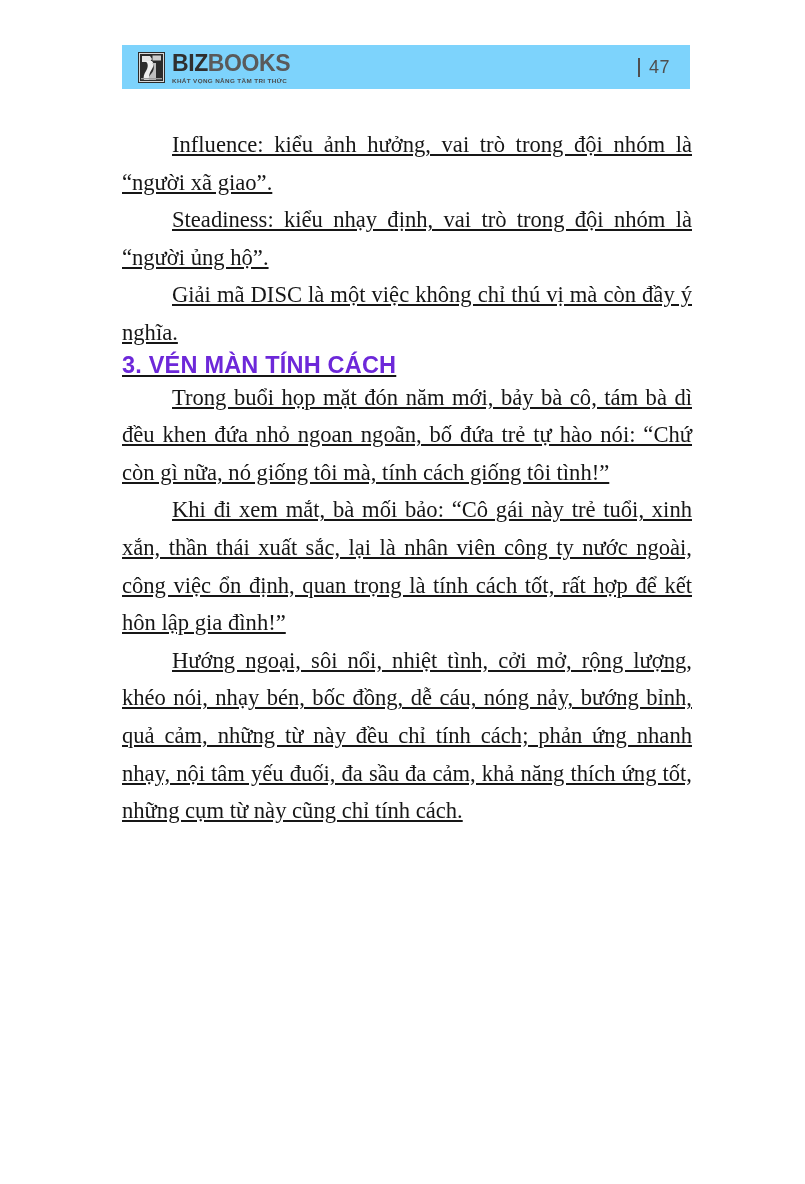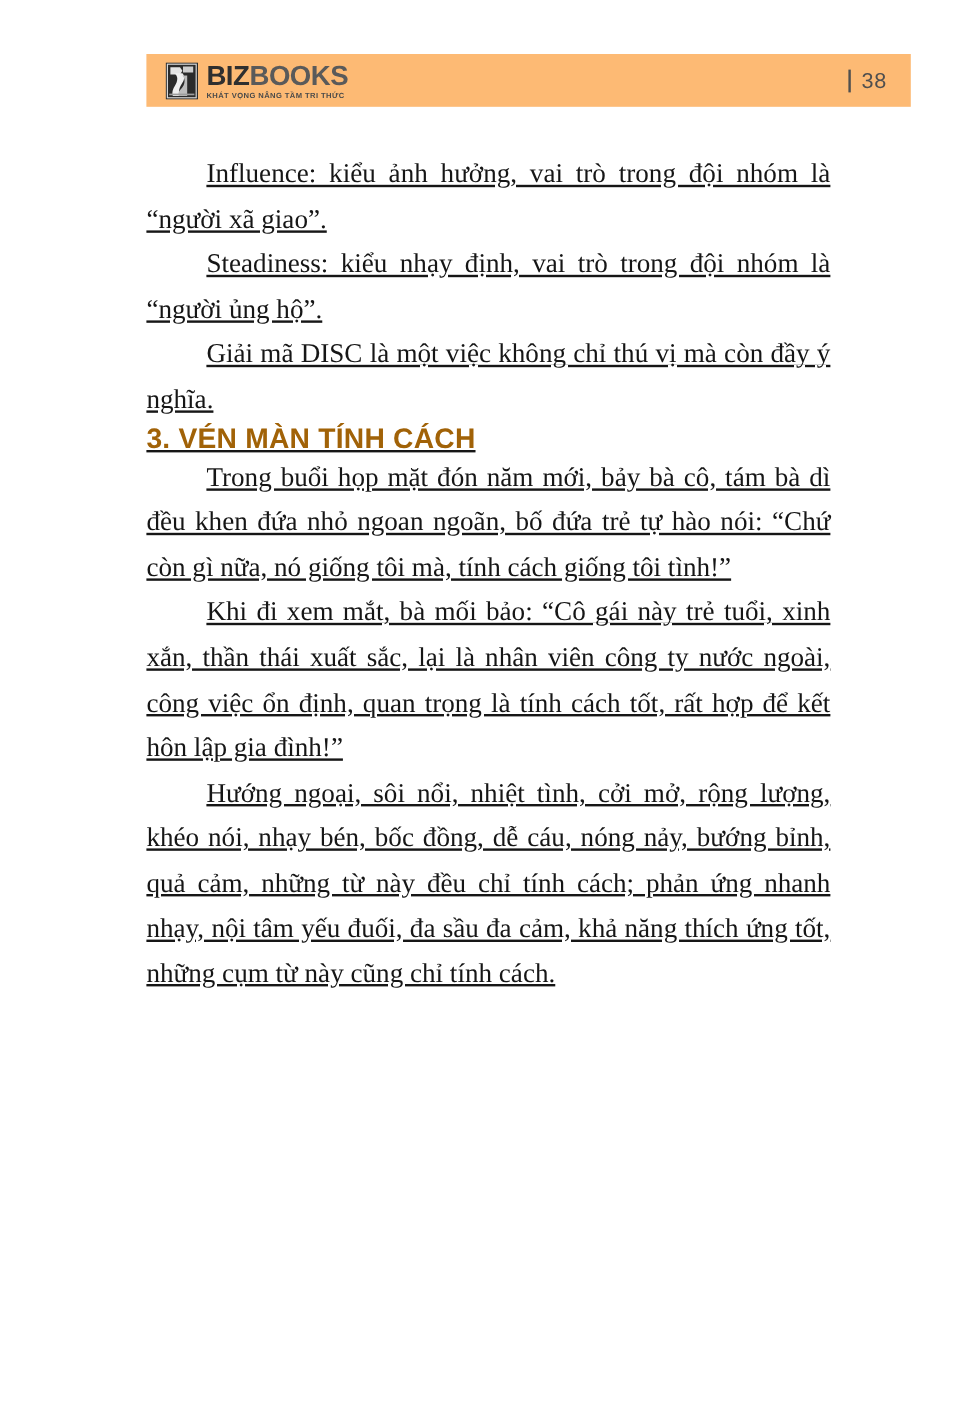--- a/index.html
+++ b/index.html
@@ -27,9 +27,9 @@
     position: absolute;
     left: 122px;
     top: 45px;
-    width: 637px;
+    width: 568px;
     height: 44px;
-    background: #fdba74;
+    background: #7dd3fc;
     display: flex;
     align-items: center;
     justify-content: space-between;

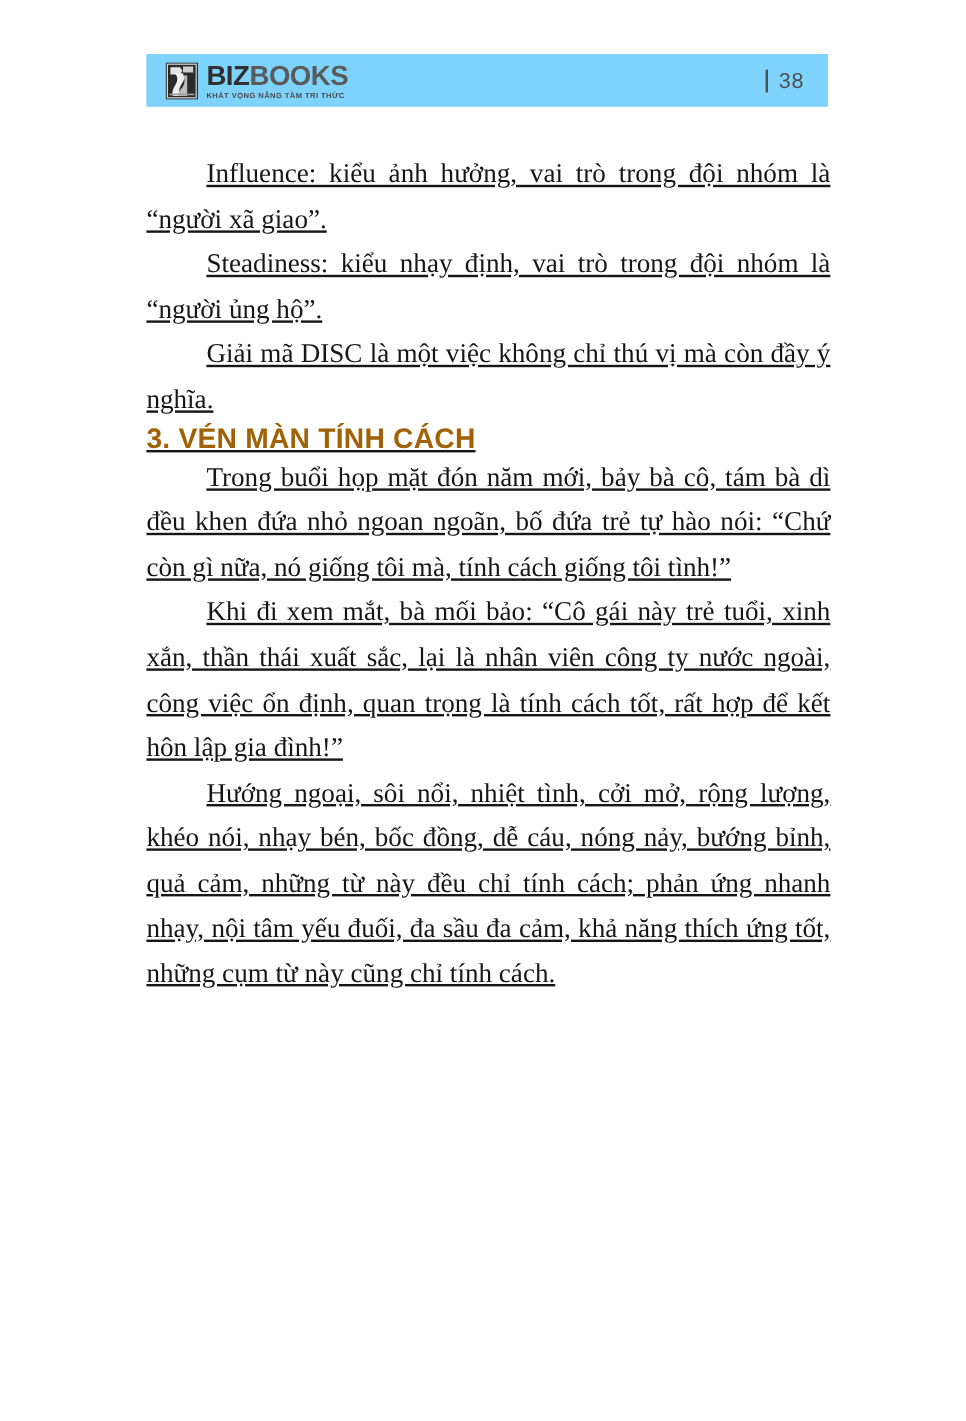--- a/index.html
+++ b/index.html
@@ -165,7 +165,7 @@
 
     <div class="folio">
       <span class="folio-rule"></span>
-      <span class="folio-number">38</span>
+      <span class="folio-number">47</span>
     </div>
   </div>
 

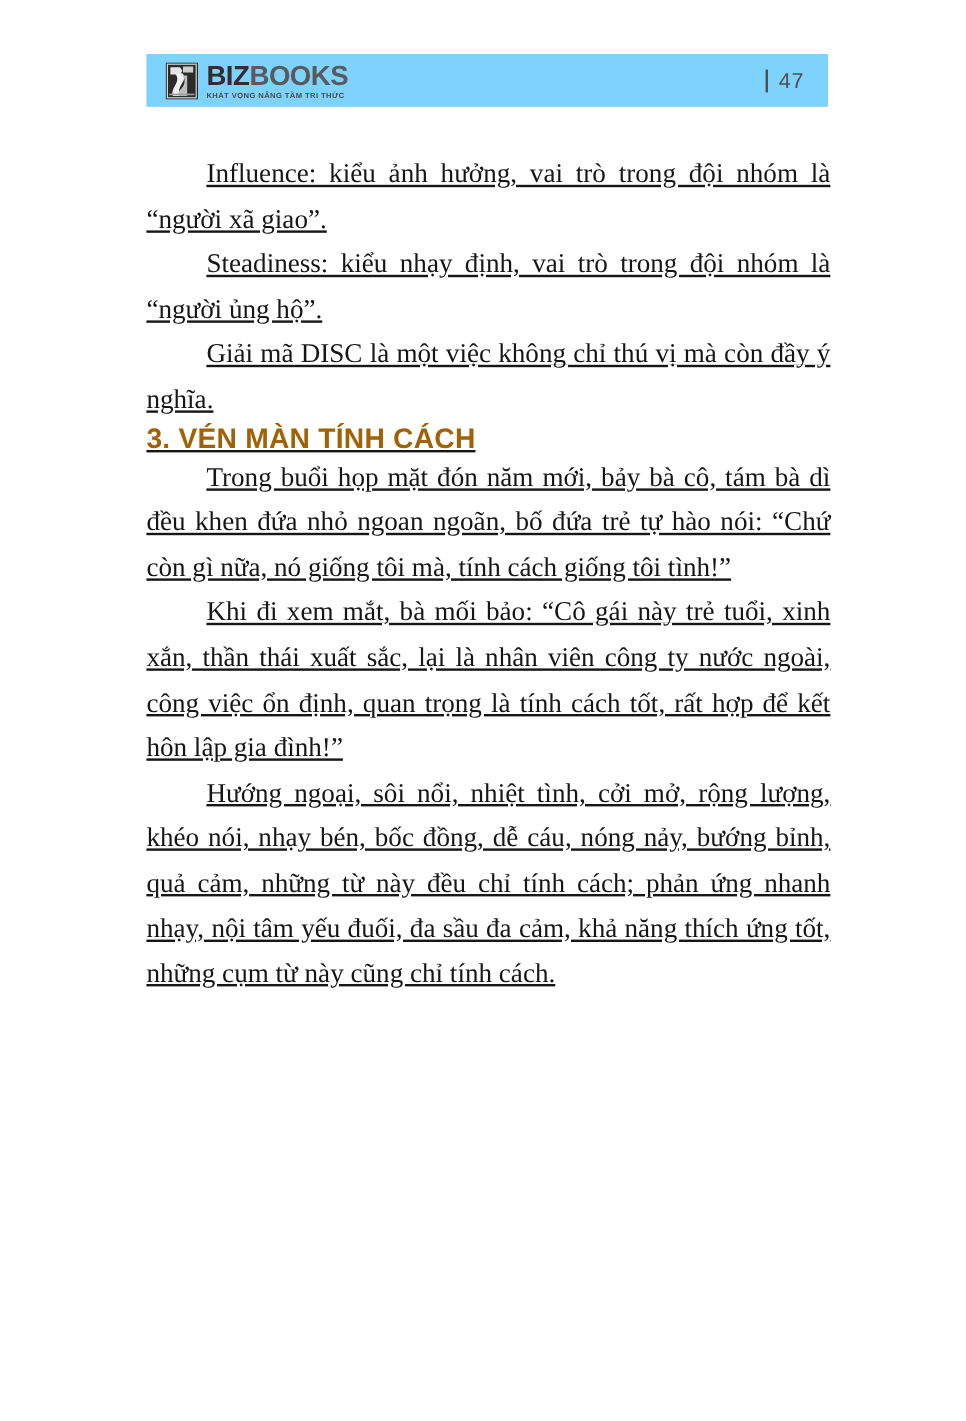--- a/index.html
+++ b/index.html
@@ -131,7 +131,7 @@
     font-weight: 700;
     font-size: 23.5px;
     letter-spacing: 0.2px;
-    color: #a16207;
+    color: #6d28d9;
     text-indent: 0;
     text-align: left;
   }

